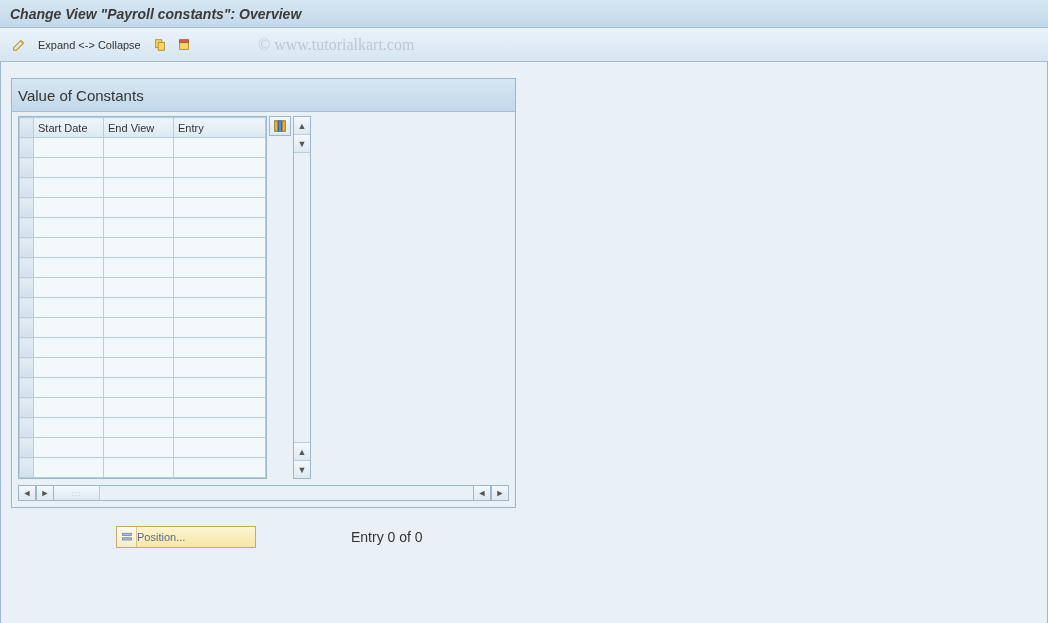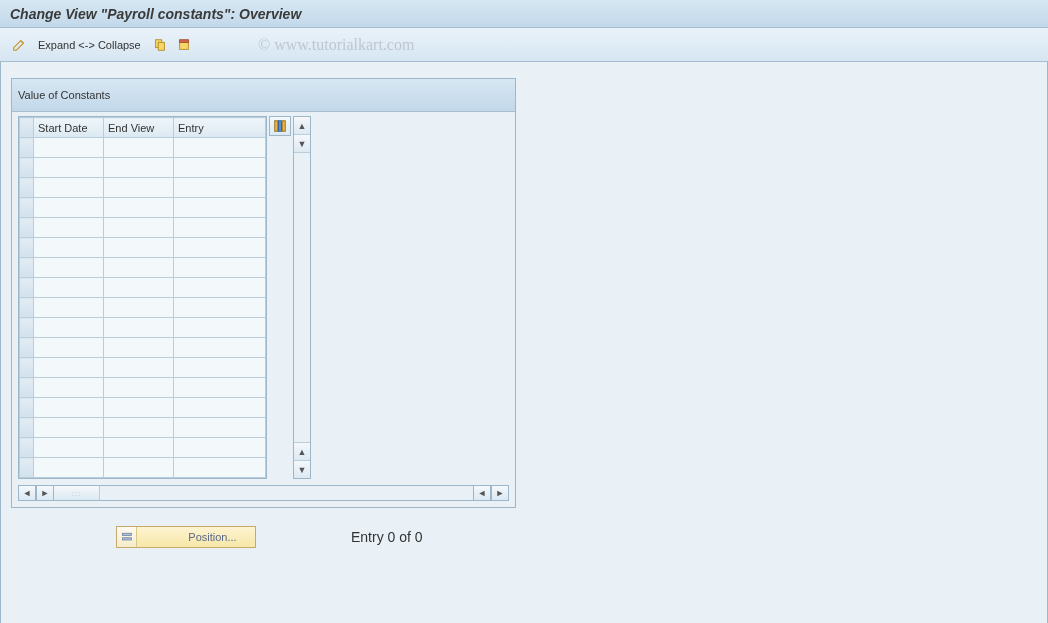--- a/index.html
+++ b/index.html
@@ -98,7 +98,7 @@
       display: flex;
       align-items: center;
       padding: 16px 6px;
-      font-size: 11px;
+      font-size: 15px;
     }
     .table-area {
       display: flex;

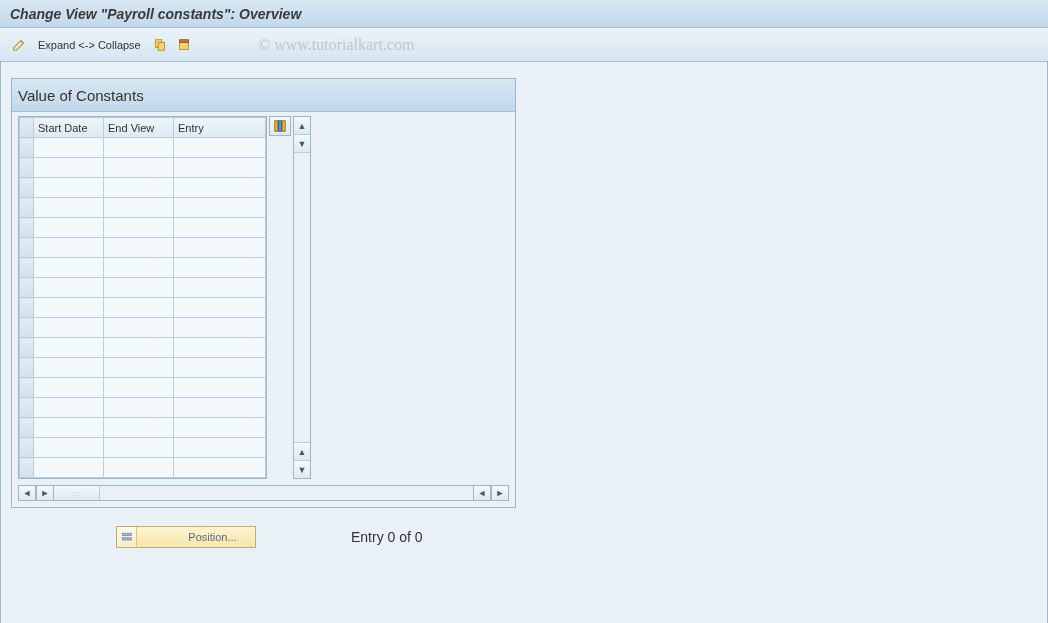--- a/index.html
+++ b/index.html
@@ -245,8 +245,6 @@
     }
     .position-btn .pblabel {
       flex: 1;
-      text-align: center;
-      padding-left: 33px;
     }
     .entry-label {
       margin-left: 95px;

